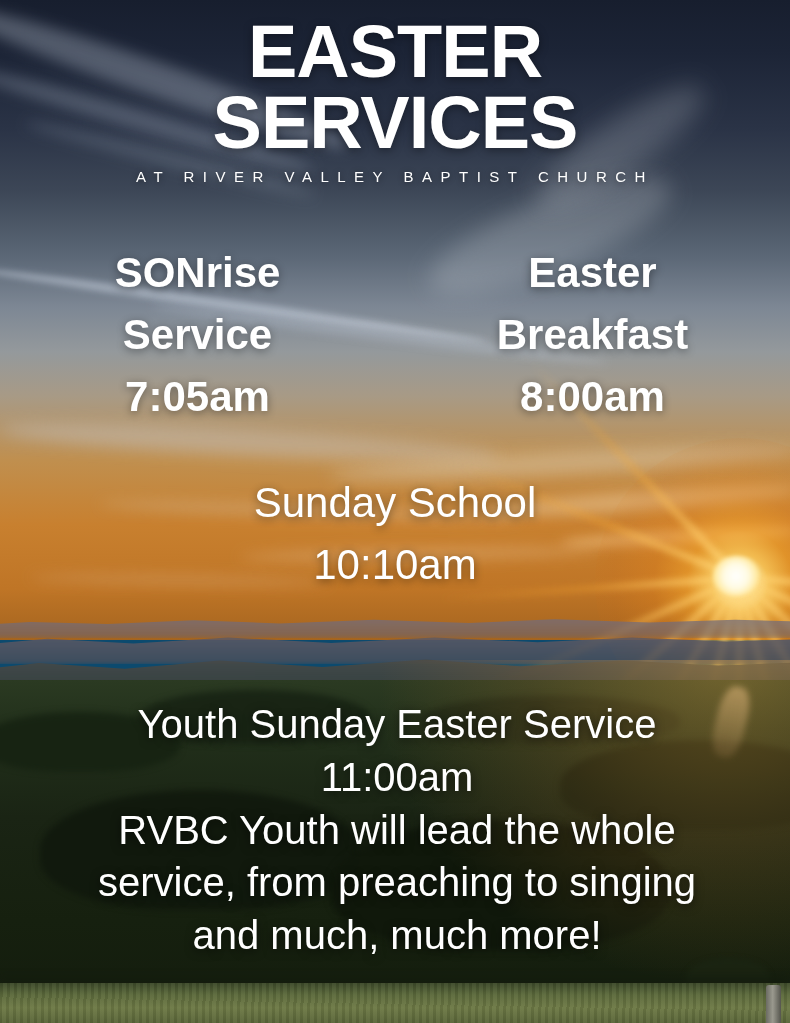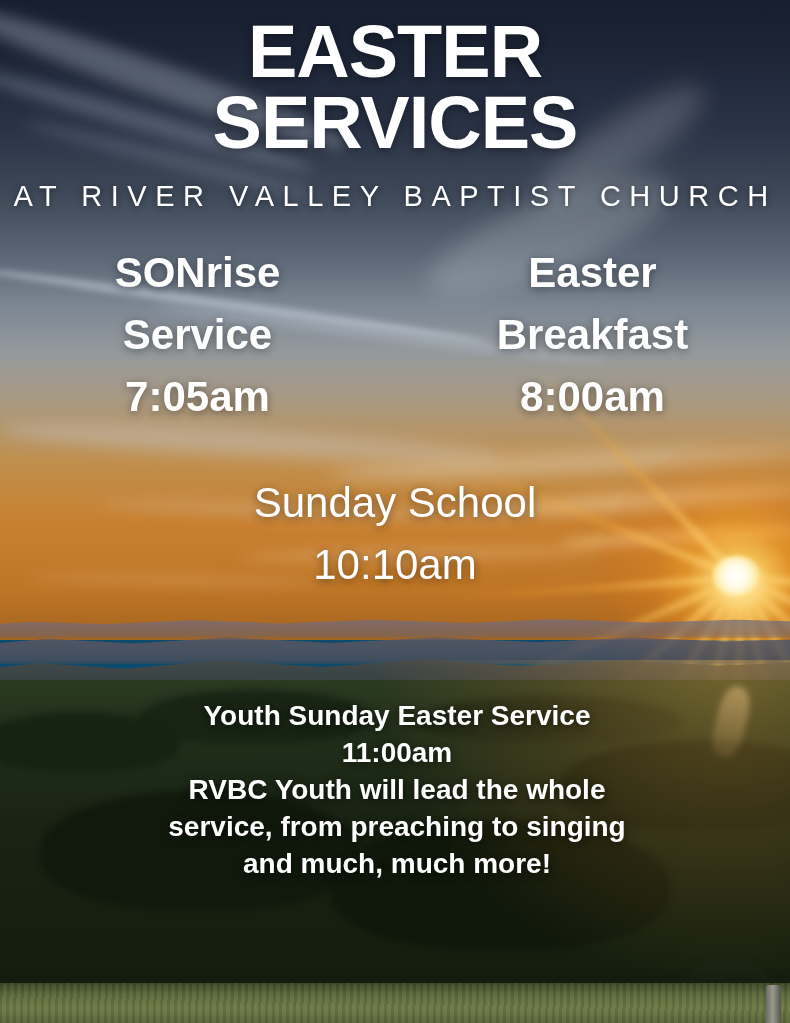--- a/index.html
+++ b/index.html
@@ -174,8 +174,8 @@
   .title span{display:block;}
 
   .subtitle{
-    position:absolute;left:0;right:0;top:180px;
-    font-size:29px;font-weight:300;letter-spacing:8.5px;
+    position:absolute;left:0;right:0;top:168px;
+    font-size:15px;font-weight:300;letter-spacing:8.5px;
     text-shadow:0 1px 6px rgba(0,0,0,.45);
   }
 

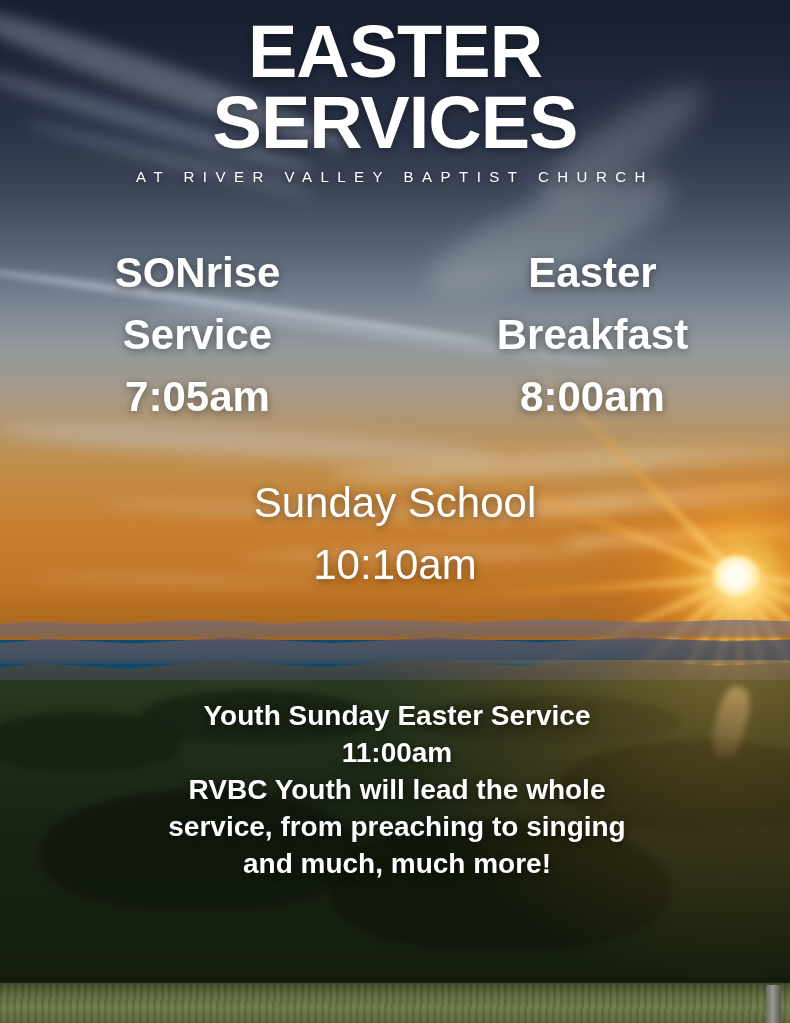--- a/index.html
+++ b/index.html
@@ -196,7 +196,7 @@
 
   .bottom{
     position:absolute;left:4px;right:0;top:698px;
-    font-size:28px;line-height:1.32;font-weight:700;
+    font-size:40px;line-height:1.32;font-weight:400;
     text-shadow:0 2px 10px rgba(0,0,0,.62);
   }
   .bottom .ln{display:block;}

